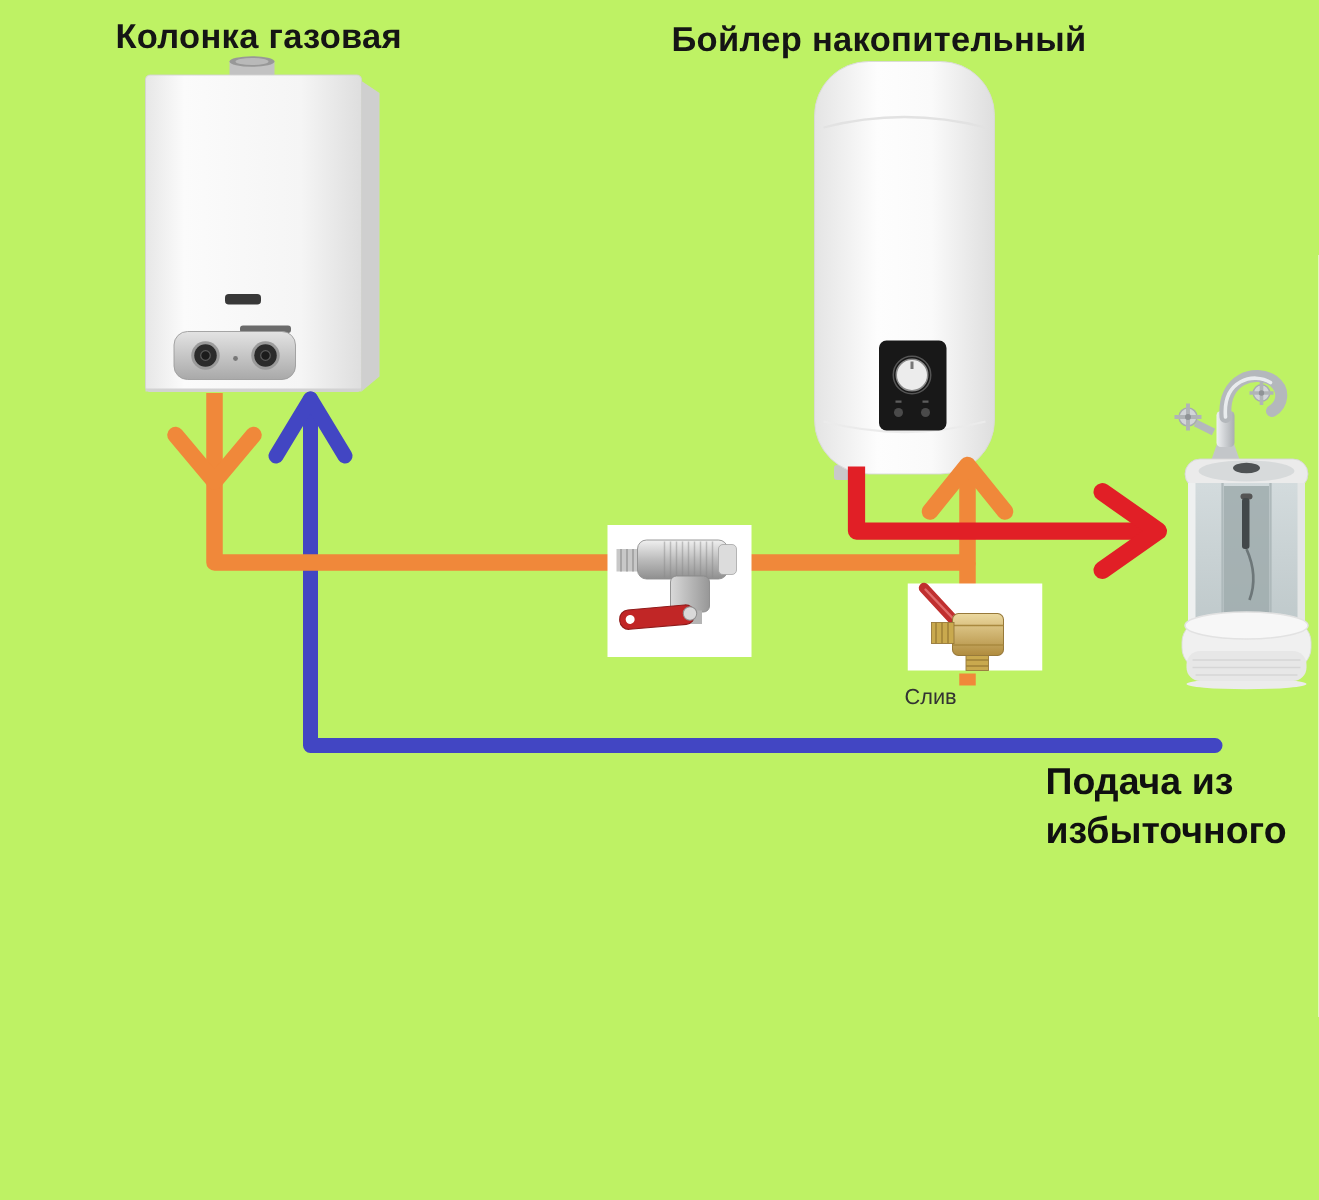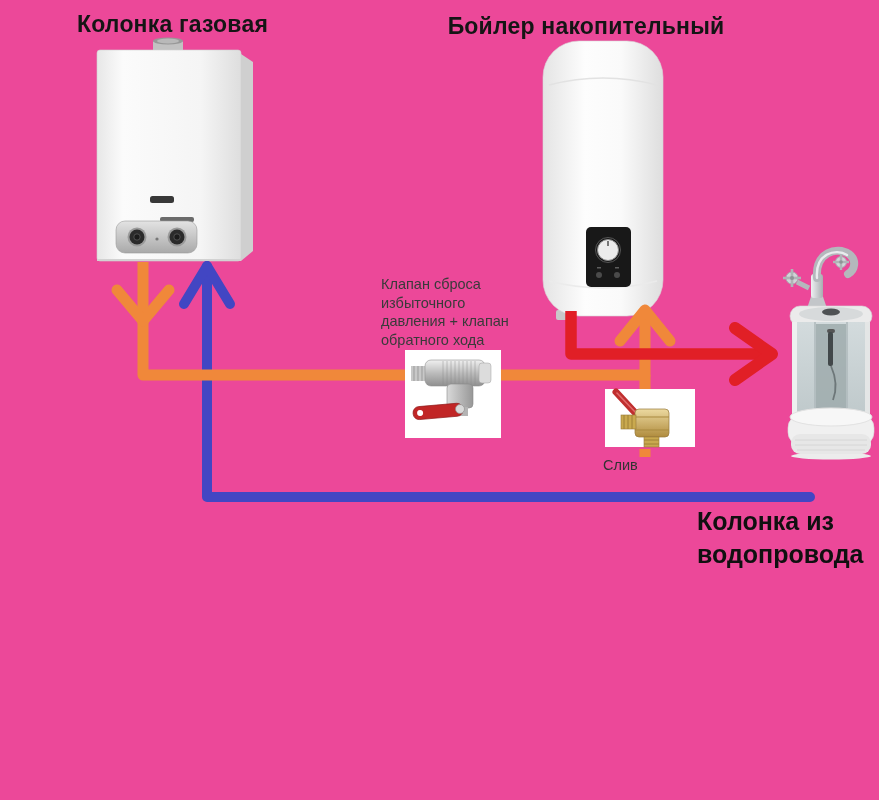--- a/index.html
+++ b/index.html
@@ -7,7 +7,7 @@
     position: relative;
     width: 879px;
     height: 800px;
-    background: #ec4899;
+    background: #bef264;
     overflow: hidden;
     font-family: "Liberation Sans", sans-serif;
   }

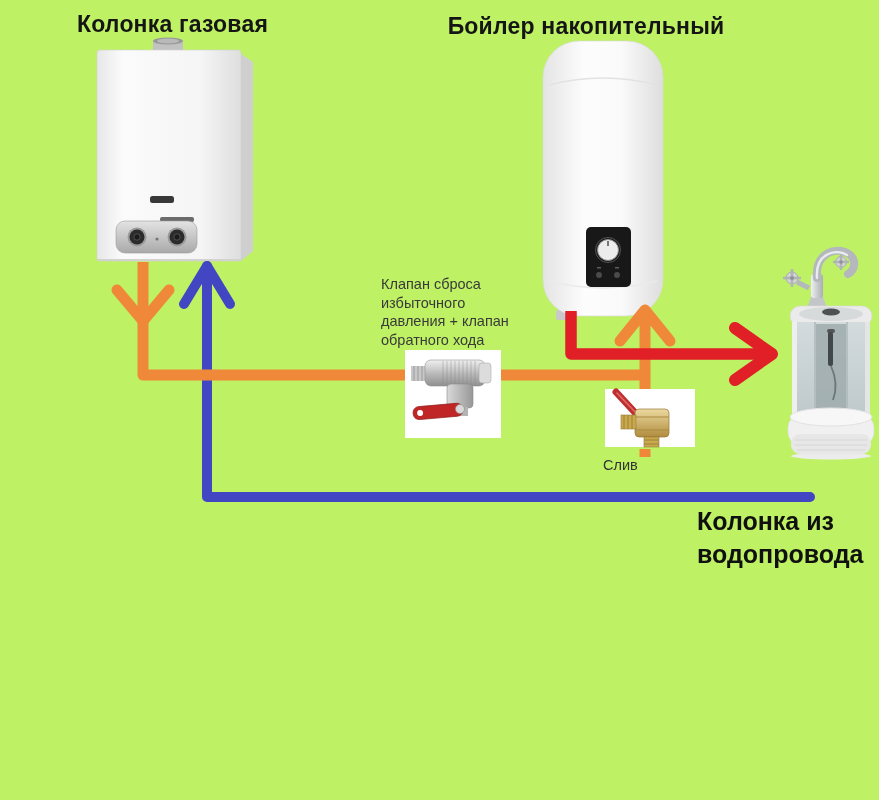--- a/index.html
+++ b/index.html
@@ -229,7 +229,6 @@
 
   <div class="abs title" id="title-gas">Колонка газовая</div>
   <div class="abs title" id="title-boiler">Бойлер накопительный</div>
-  <div class="abs" id="valve-label">Клапан сброса избыточного давления + клапан обратного хода</div>
   <div class="abs" id="drain-label">Слив</div>
   <div class="abs" id="supply-label">
     <span>Колонка из</span>

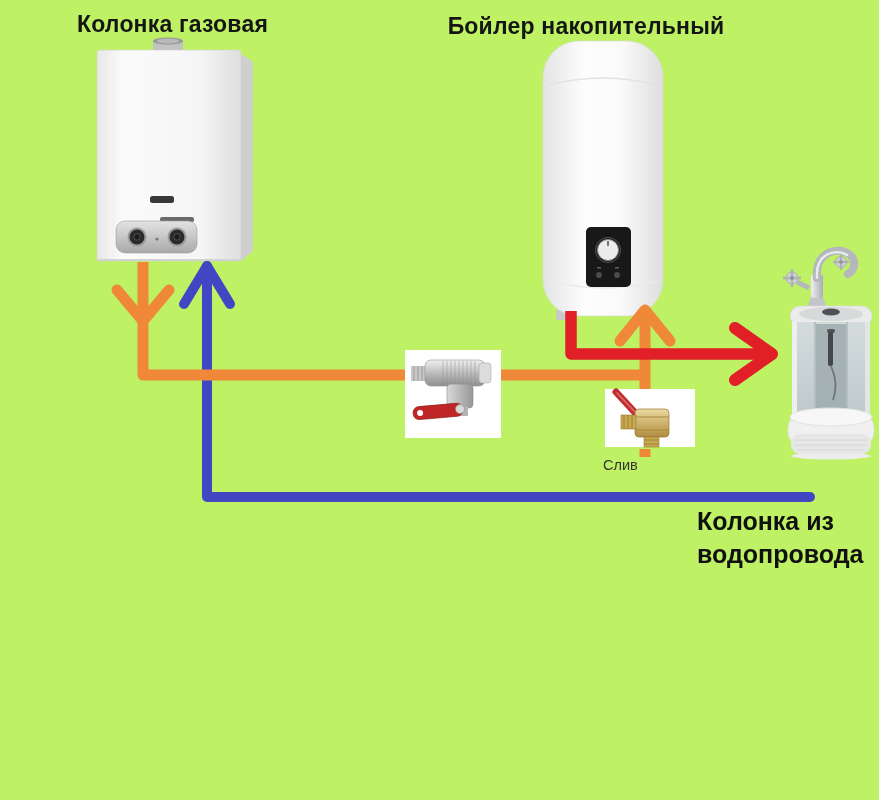--- a/index.html
+++ b/index.html
@@ -231,7 +231,7 @@
   <div class="abs title" id="title-boiler">Бойлер накопительный</div>
   <div class="abs" id="drain-label">Слив</div>
   <div class="abs" id="supply-label">
-    <span>Колонка из</span>
+    <span>Подача из</span>
     <span>водопровода</span>
   </div>
 

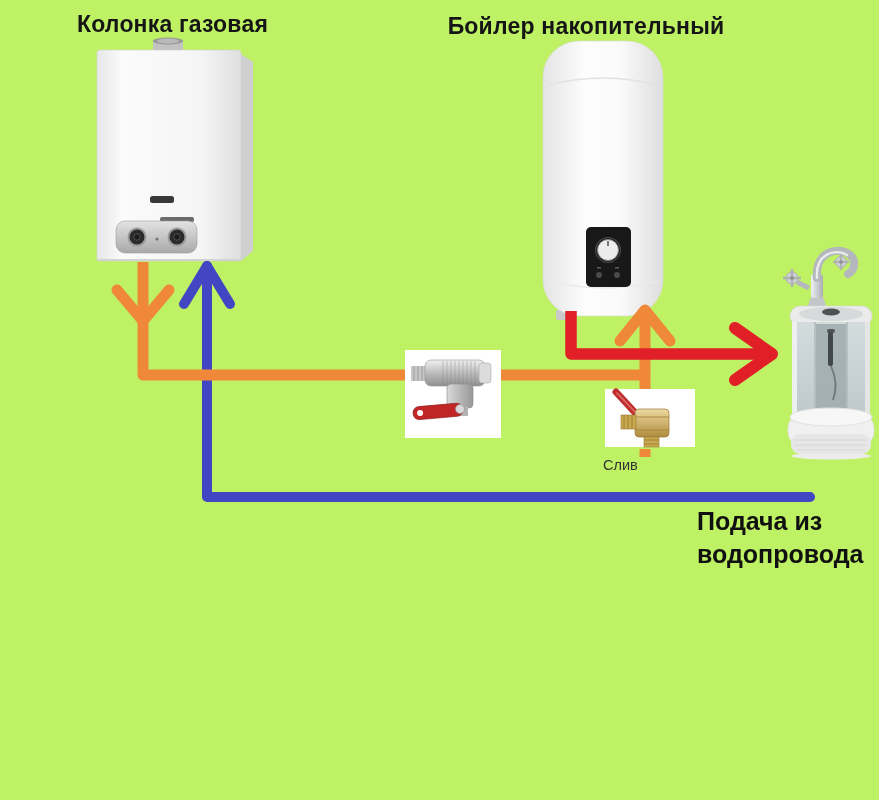--- a/index.html
+++ b/index.html
@@ -232,7 +232,7 @@
   <div class="abs" id="drain-label">Слив</div>
   <div class="abs" id="supply-label">
     <span>Подача из</span>
-    <span>водопровода</span>
+    <span>избыточного</span>
   </div>
 
 </div>

